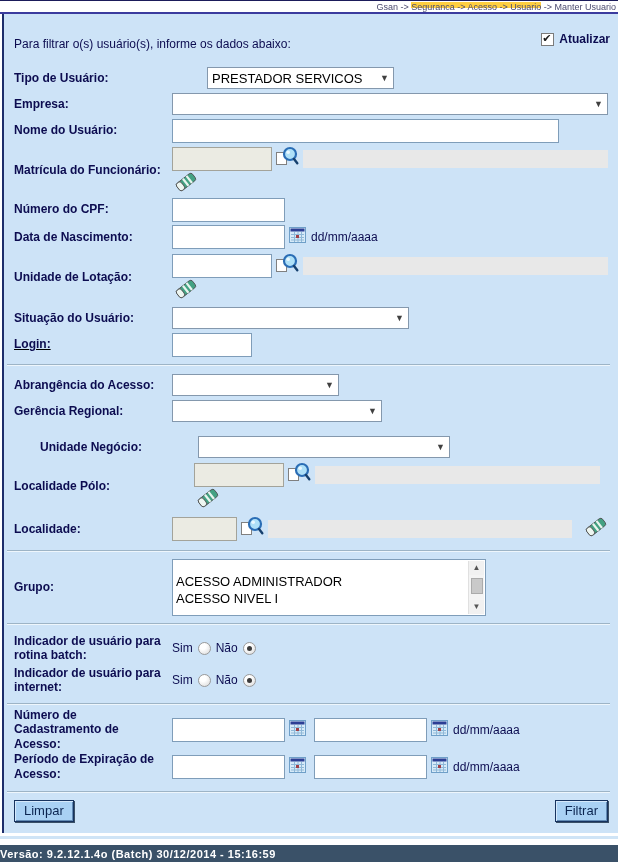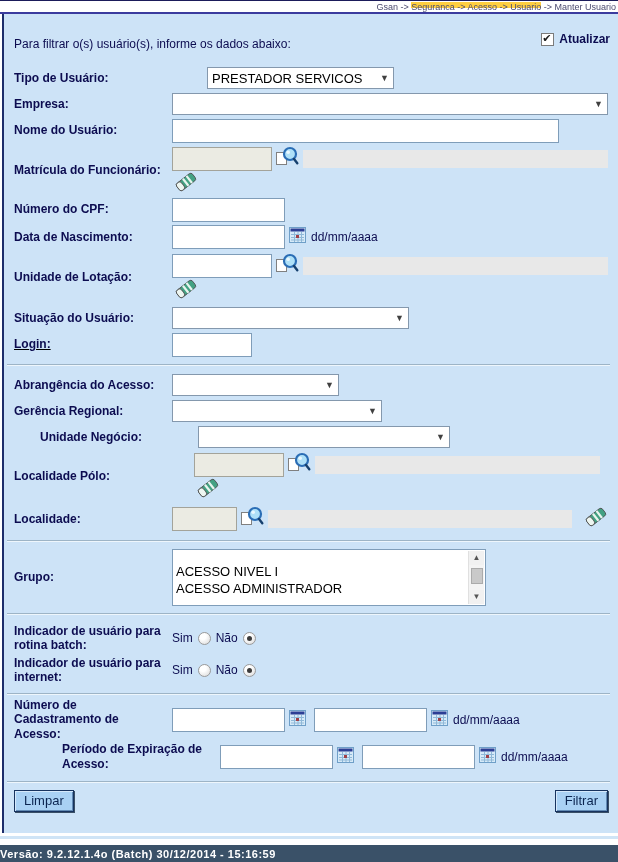--- a/index.html
+++ b/index.html
@@ -260,7 +260,7 @@
     </div>
   </div>
 
-  <div class="row" style="margin-top:2px; height:24px;padding-left:36px;">
+  <div class="row" style="margin-top:12px; height:24px;padding-left:36px;">
     <div class="lbl">Unidade Negócio:</div>
     <div class="fld">
       <div class="sel" style="width:252px;">

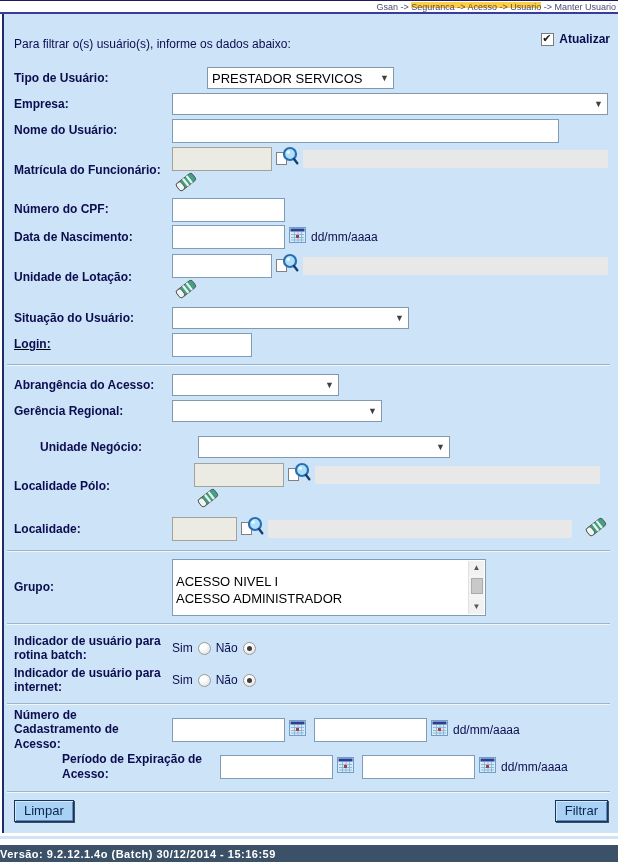--- a/index.html
+++ b/index.html
@@ -333,8 +333,8 @@
     <div class="fld">
       <div class="listbox">
         <div class="lb-opt first"></div>
+        <div class="lb-opt">ACESSO ADMINISTRADOR</div>
         <div class="lb-opt">ACESSO NIVEL I</div>
-        <div class="lb-opt">ACESSO ADMINISTRADOR</div>
         <div class="sb">
           <div class="sb-btn">▲</div>
           <div class="sb-thumb"></div>

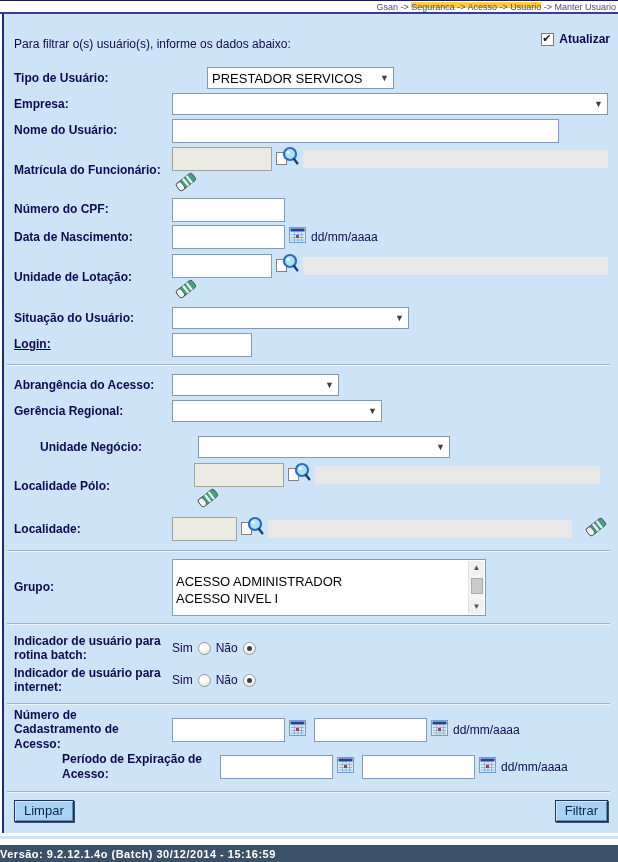--- a/index.html
+++ b/index.html
@@ -393,7 +393,7 @@
     </div>
   </div>
 
-  <div class="row" style="height:35px; margin-top:2px;margin-left:48px;">
+  <div class="row" style="height:35px; margin-top:2px;">
     <div class="lbl">Período de Expiração de Acesso:</div>
     <div class="fld">
       <input class="inp" style="width: 113px;" value="">

